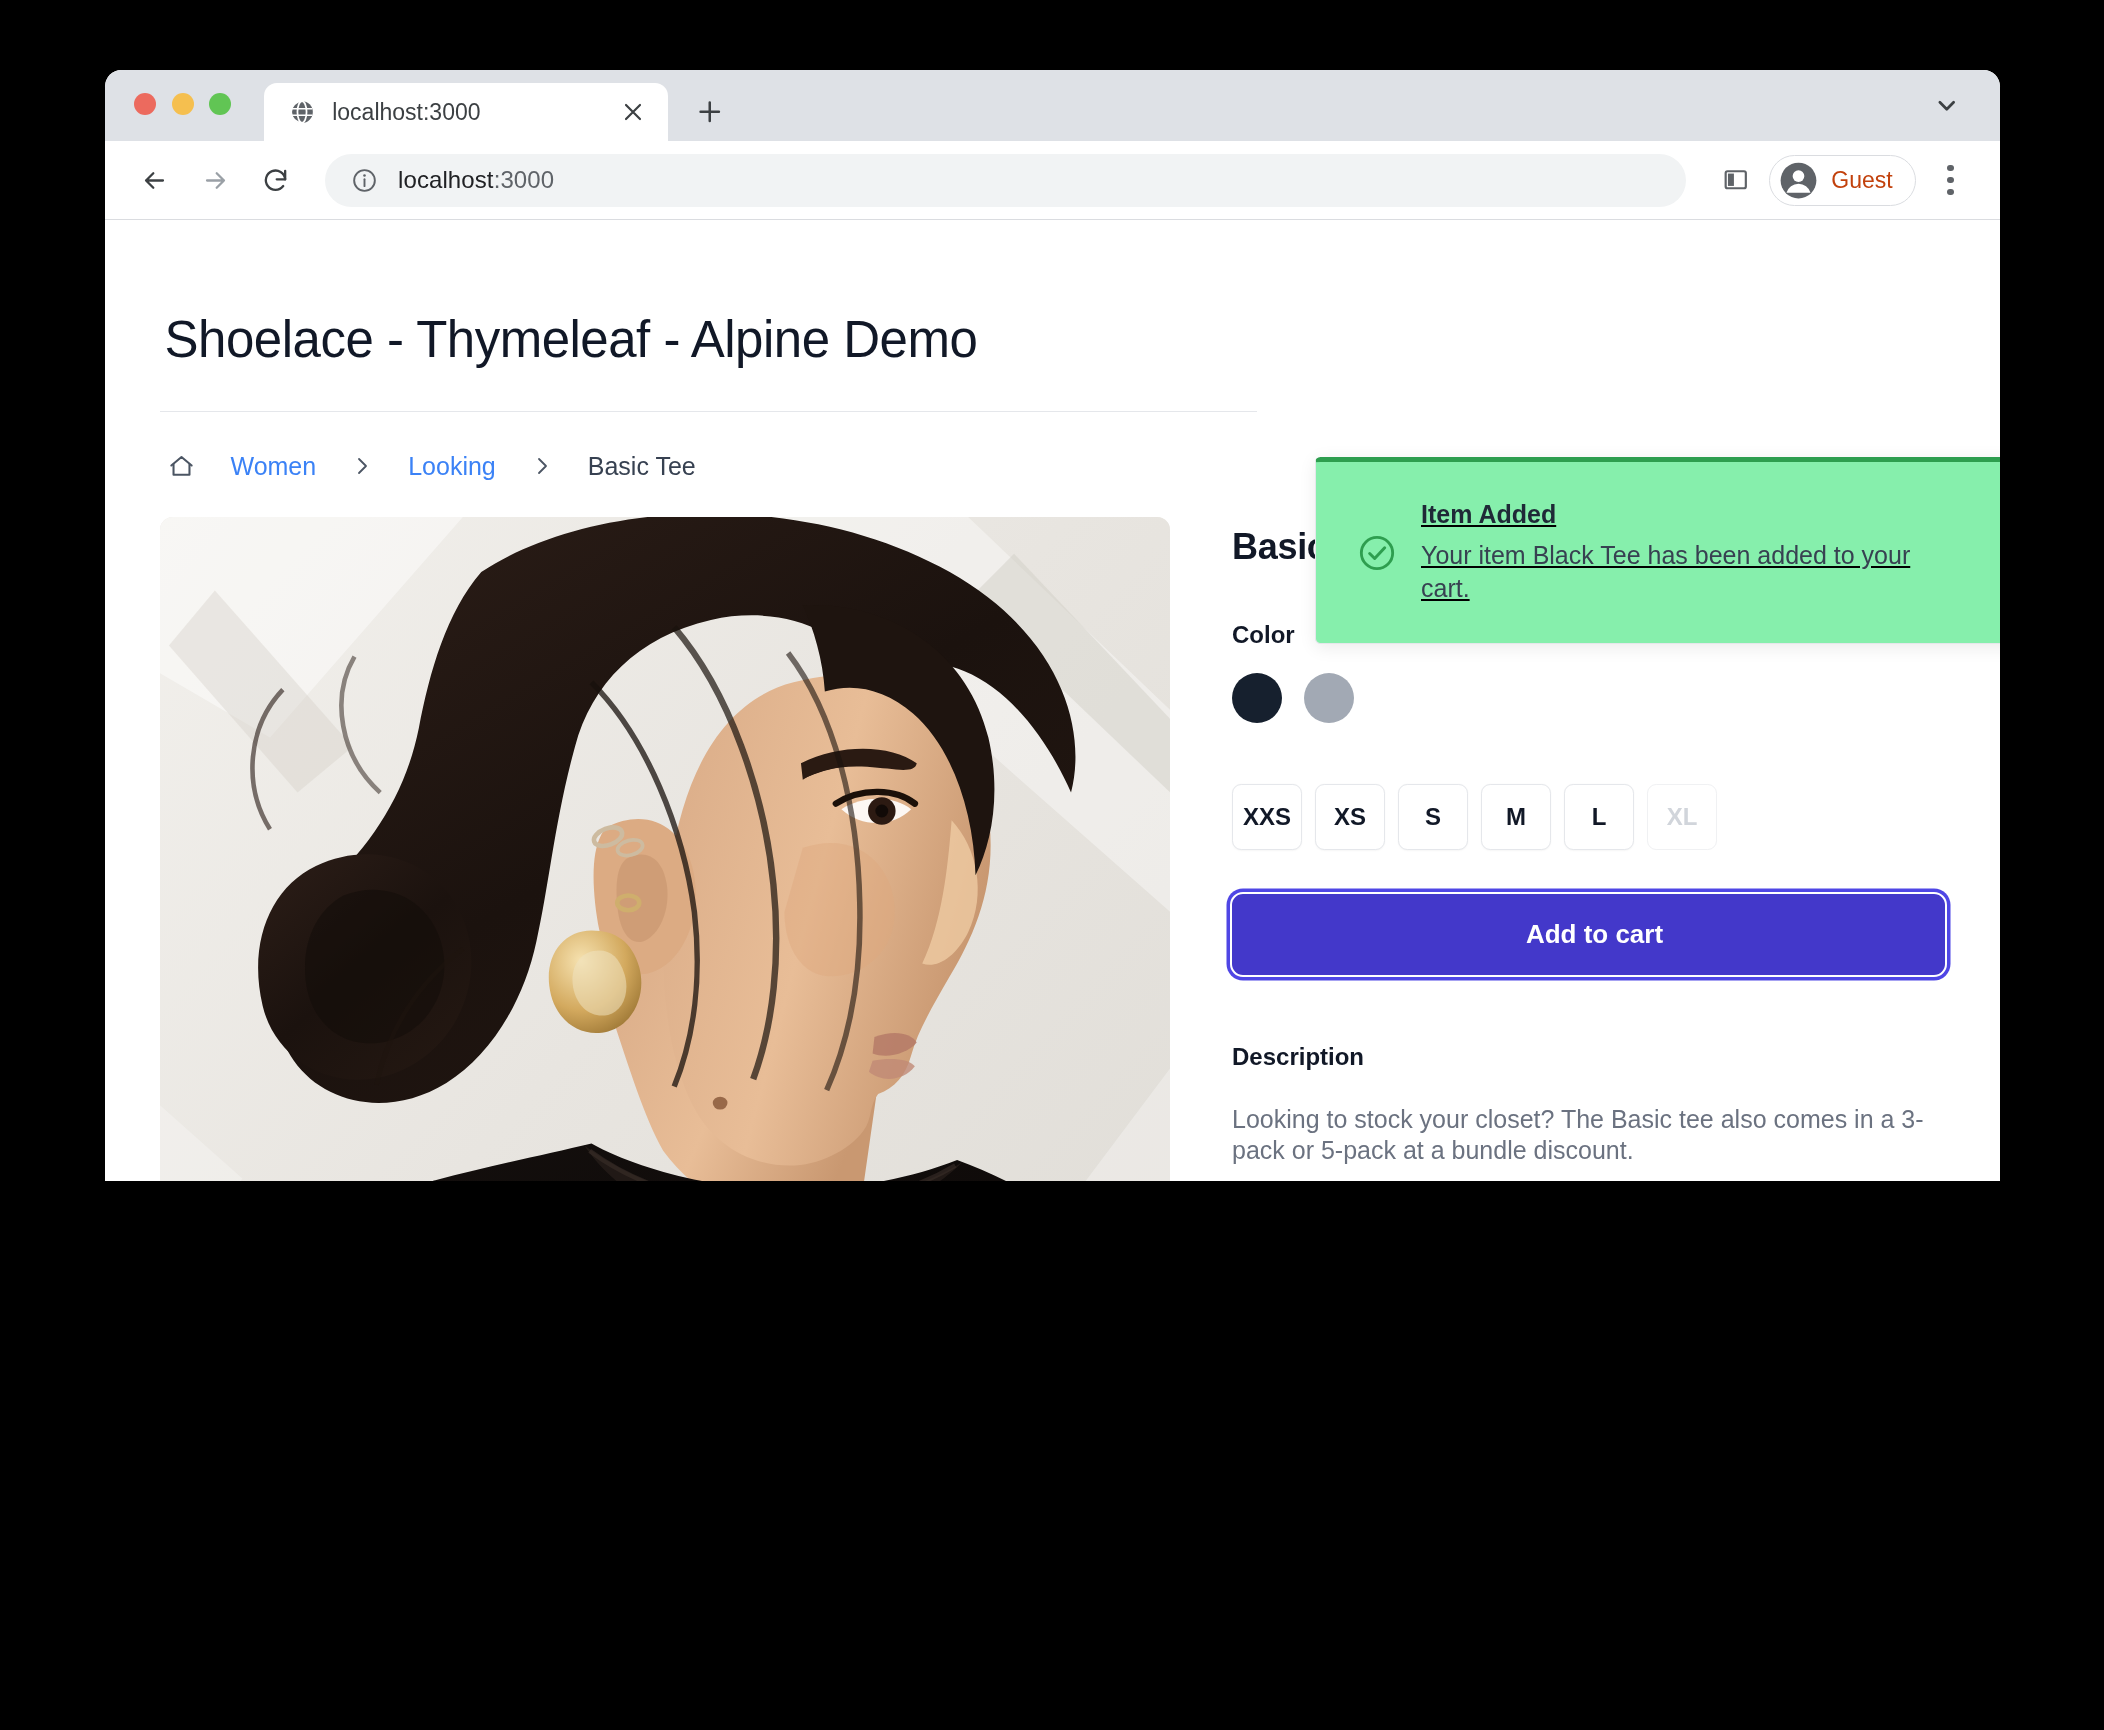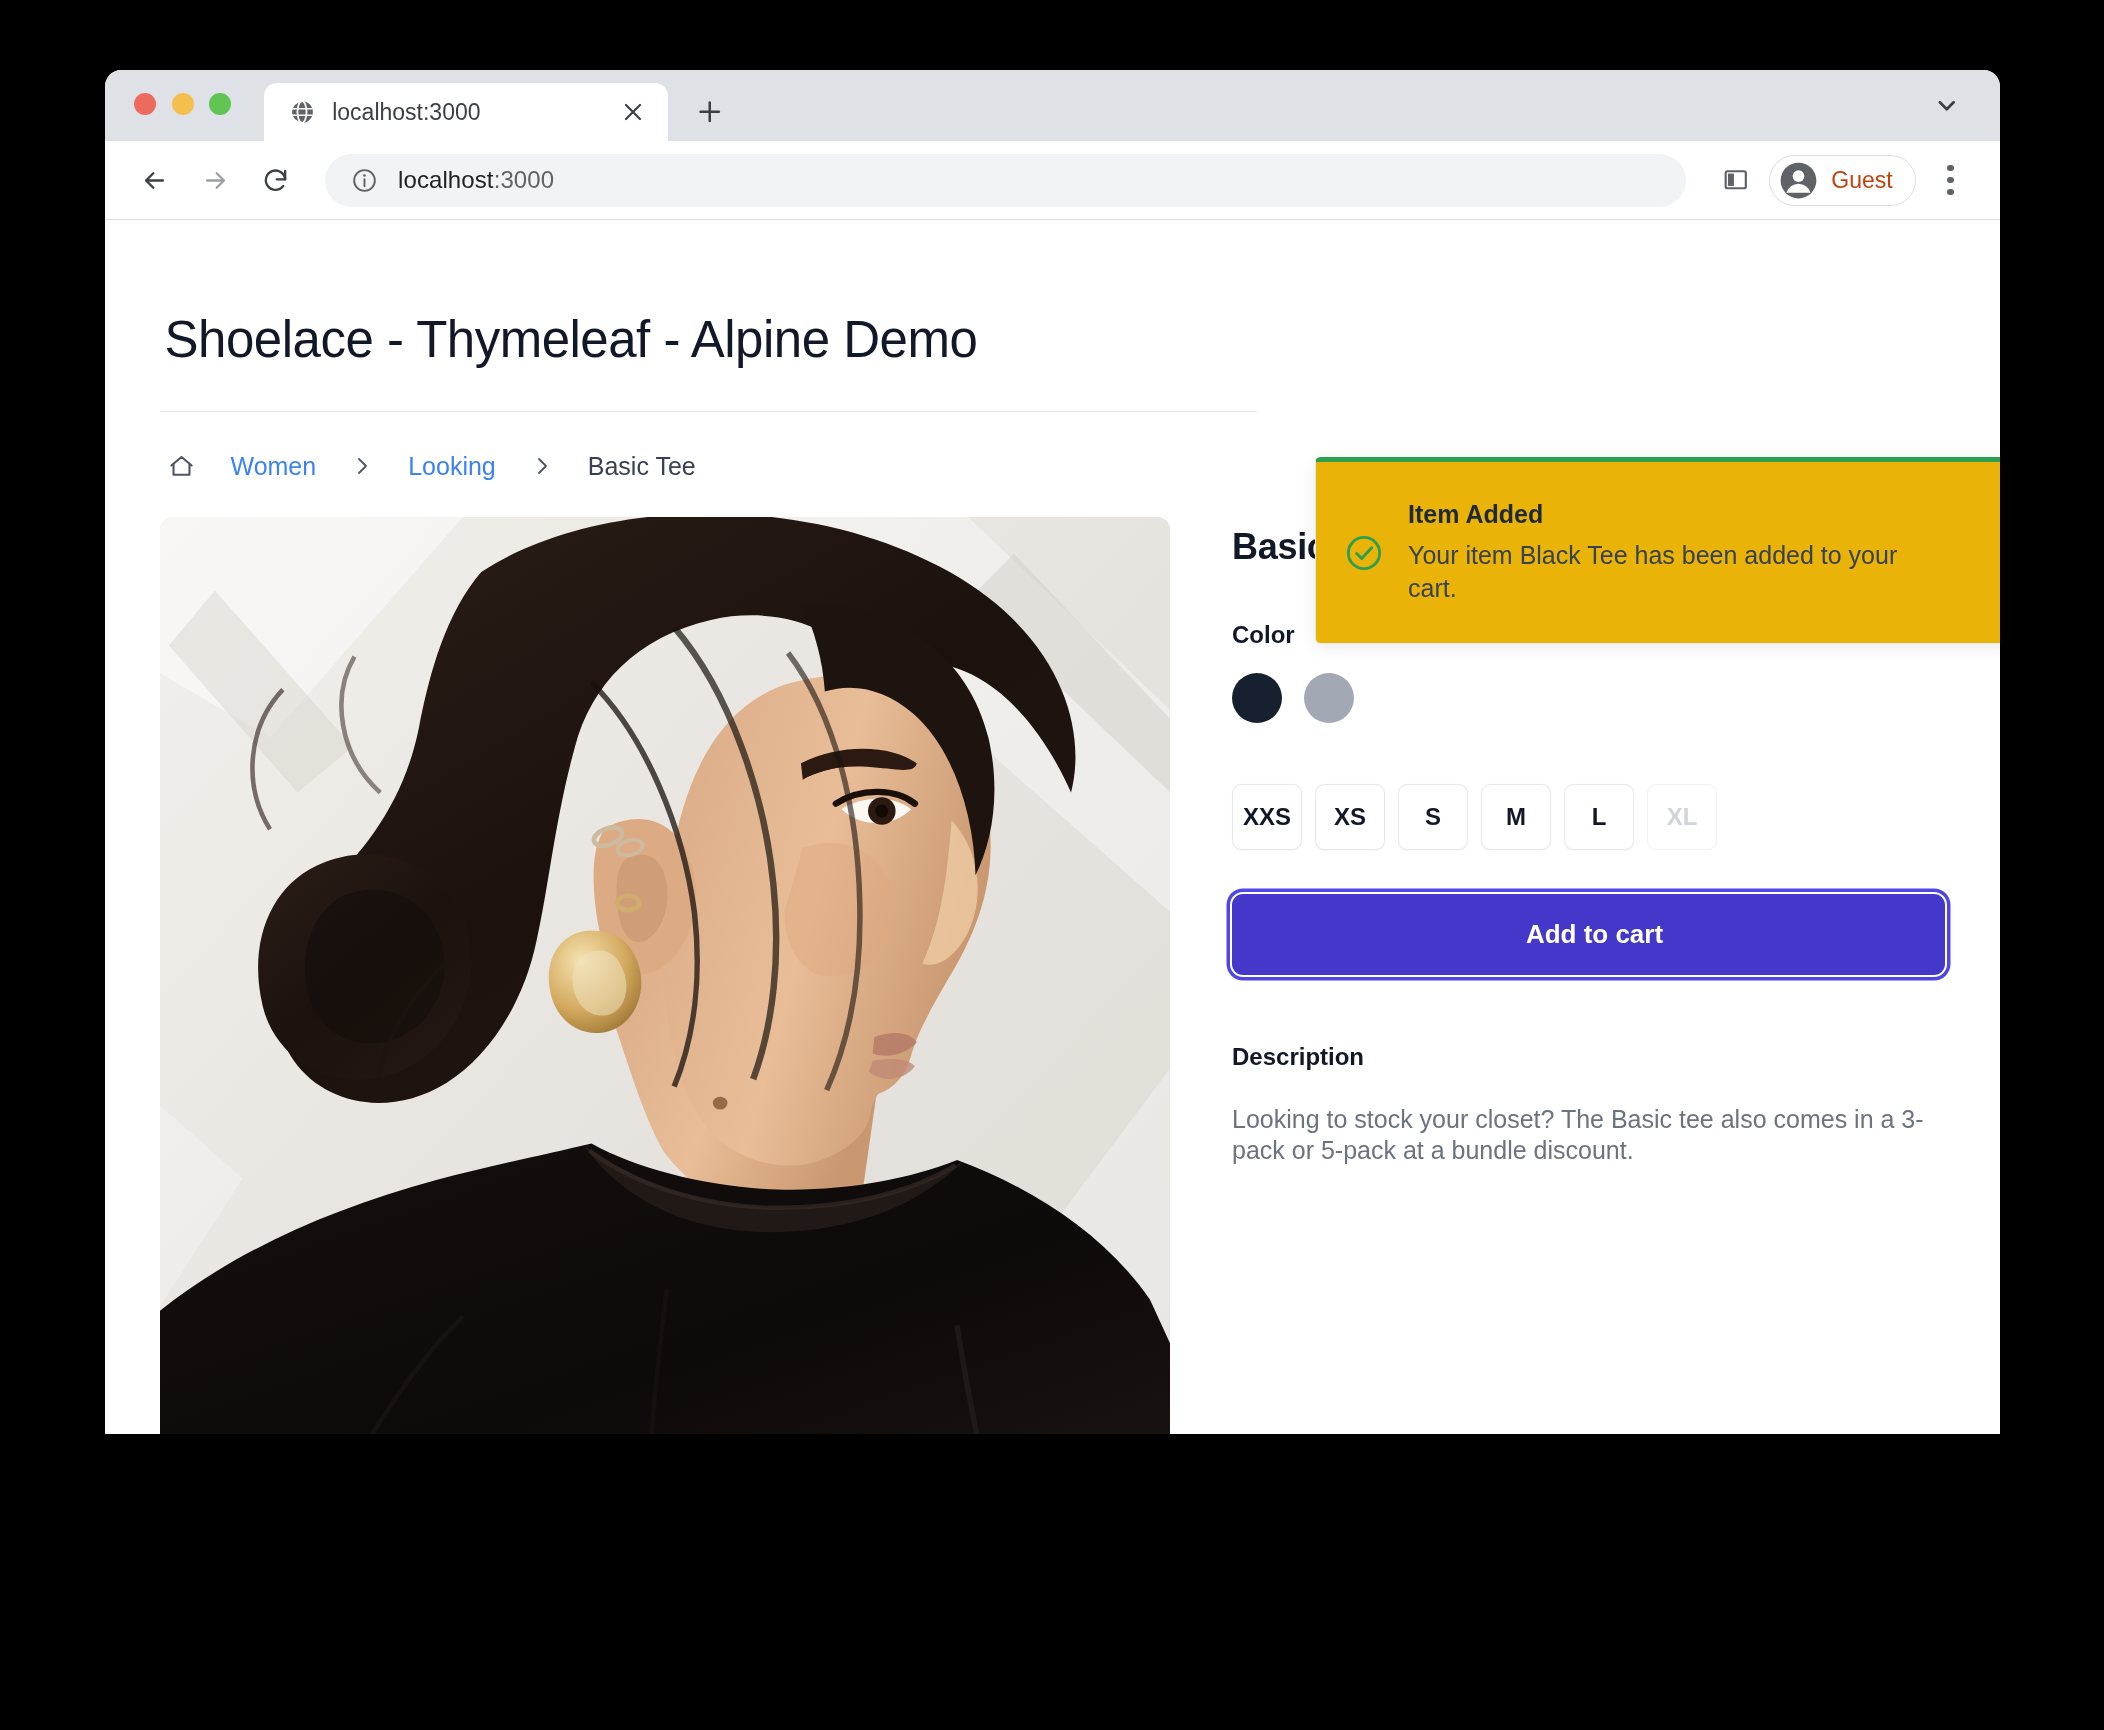--- a/index.html
+++ b/index.html
@@ -18,7 +18,7 @@
     left: 105px;
     top: 70px;
     width: 1895px;
-    height: 1364px;
+    height: 1111px;
     background: #ffffff;
     border-radius: 16.5px 16.5px 0 0;
     overflow: hidden;

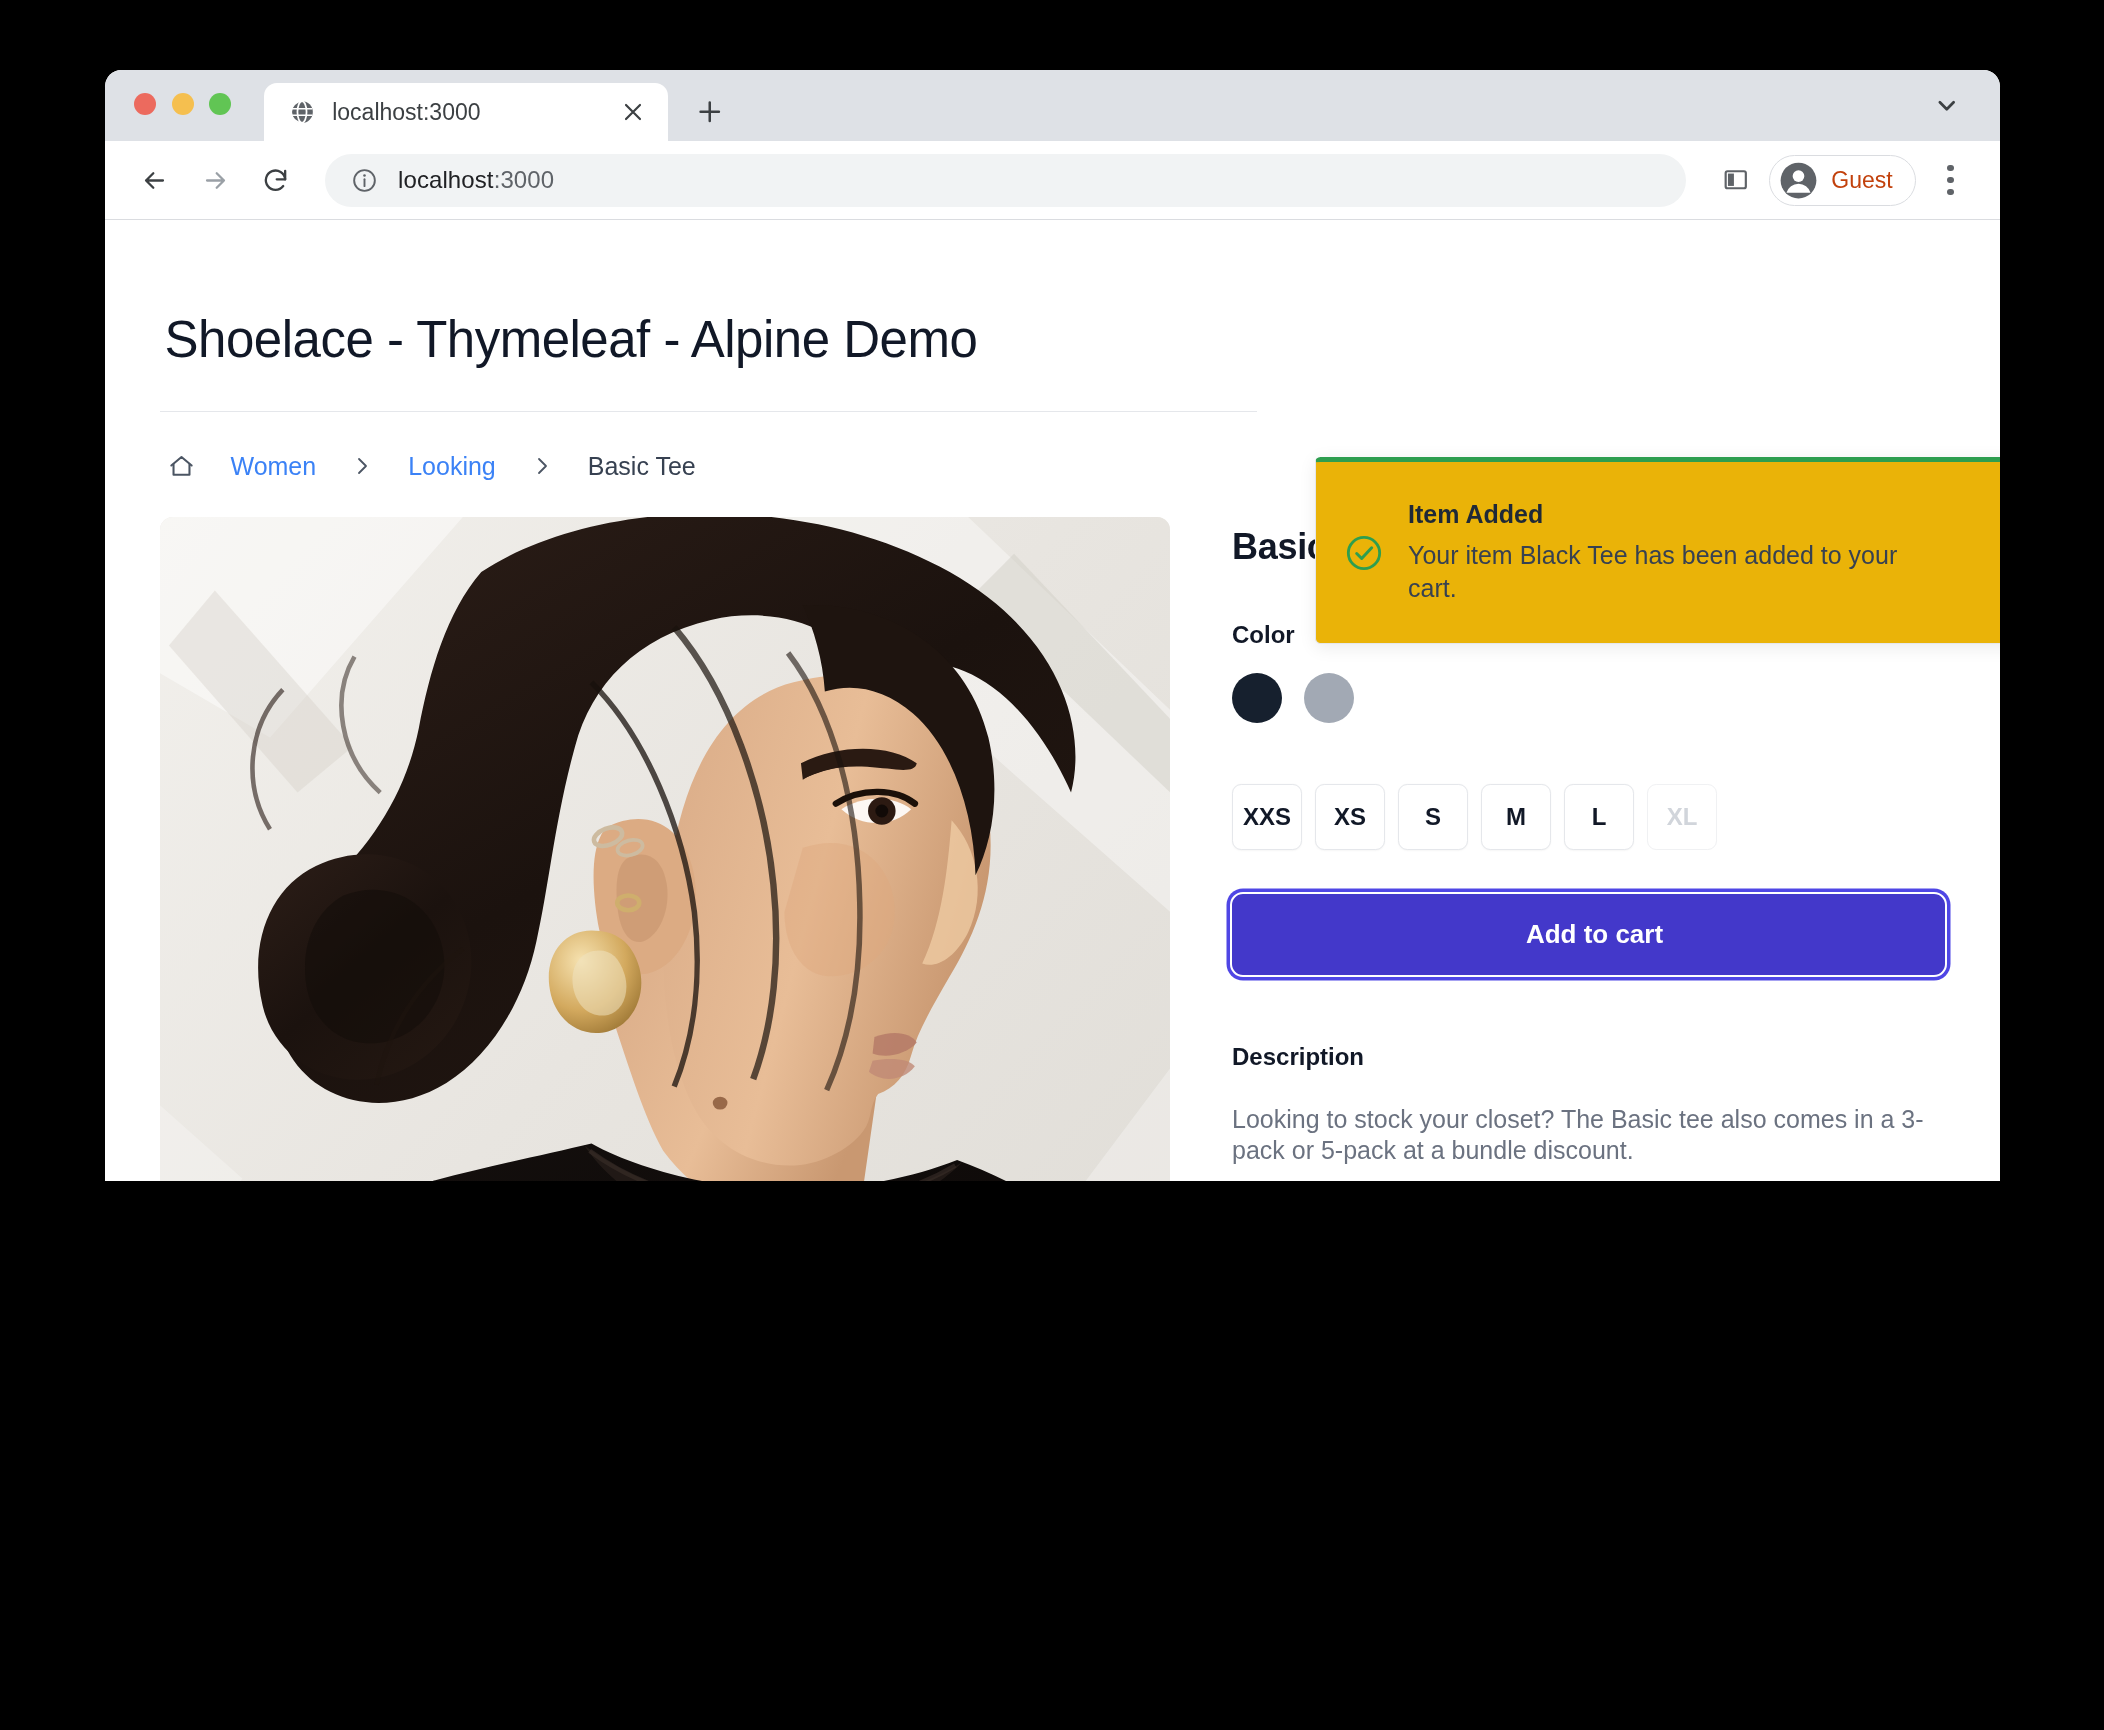--- a/index.html
+++ b/index.html
@@ -274,16 +274,17 @@
     top: 237px;
     width: 764px;
     min-height: 187px;
-    background: #eab308;
+    background: #86efac;
     border: 0.9px solid #e5e7eb;
     border-top: 5.5px solid #2e9e4f;
     border-radius: 5.5px;
     box-shadow: 0 3.7px 16.5px rgba(0,0,0,0.08);
     display: flex;
     align-items: center;
-    padding: 24px 31px 24px 28px;
+    padding: 24px 31px 24px 41px;
     gap: 24px;
     z-index: 20;
+    text-decoration: underline;
   }
   .toast-icon { flex: 0 0 40px; width: 40px; height: 40px; display:flex; align-items:center; justify-content:center;}
   .toast-body { flex: 1; }

